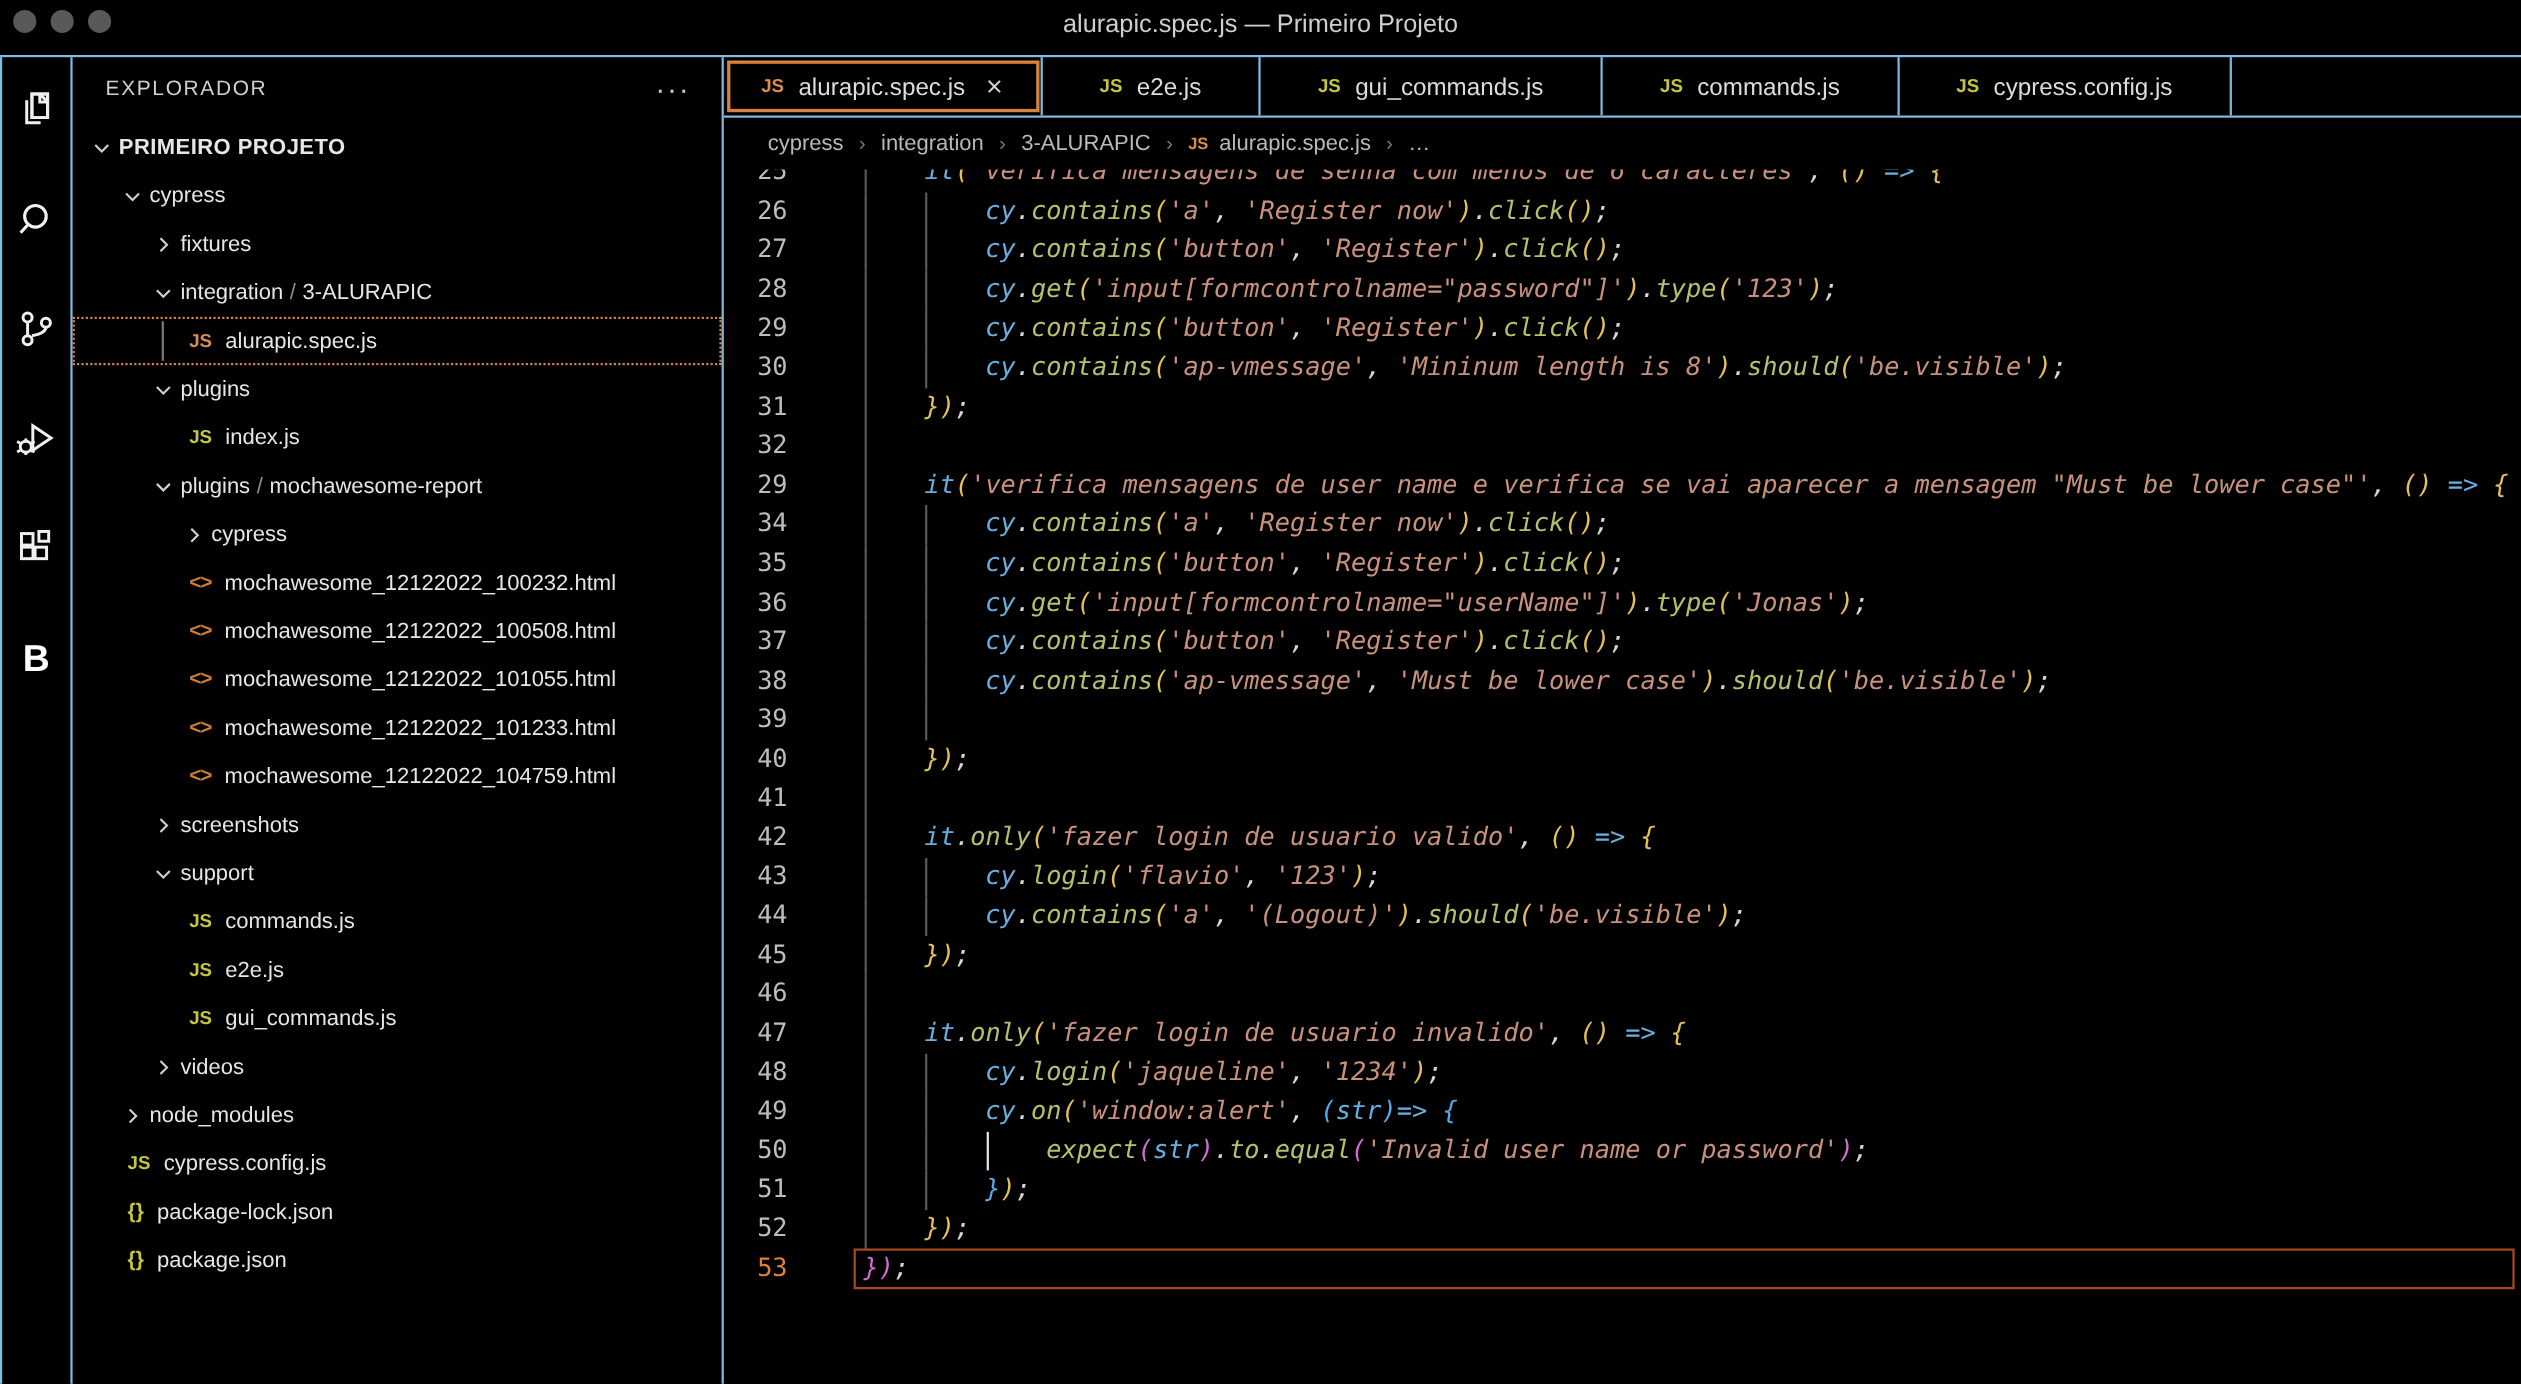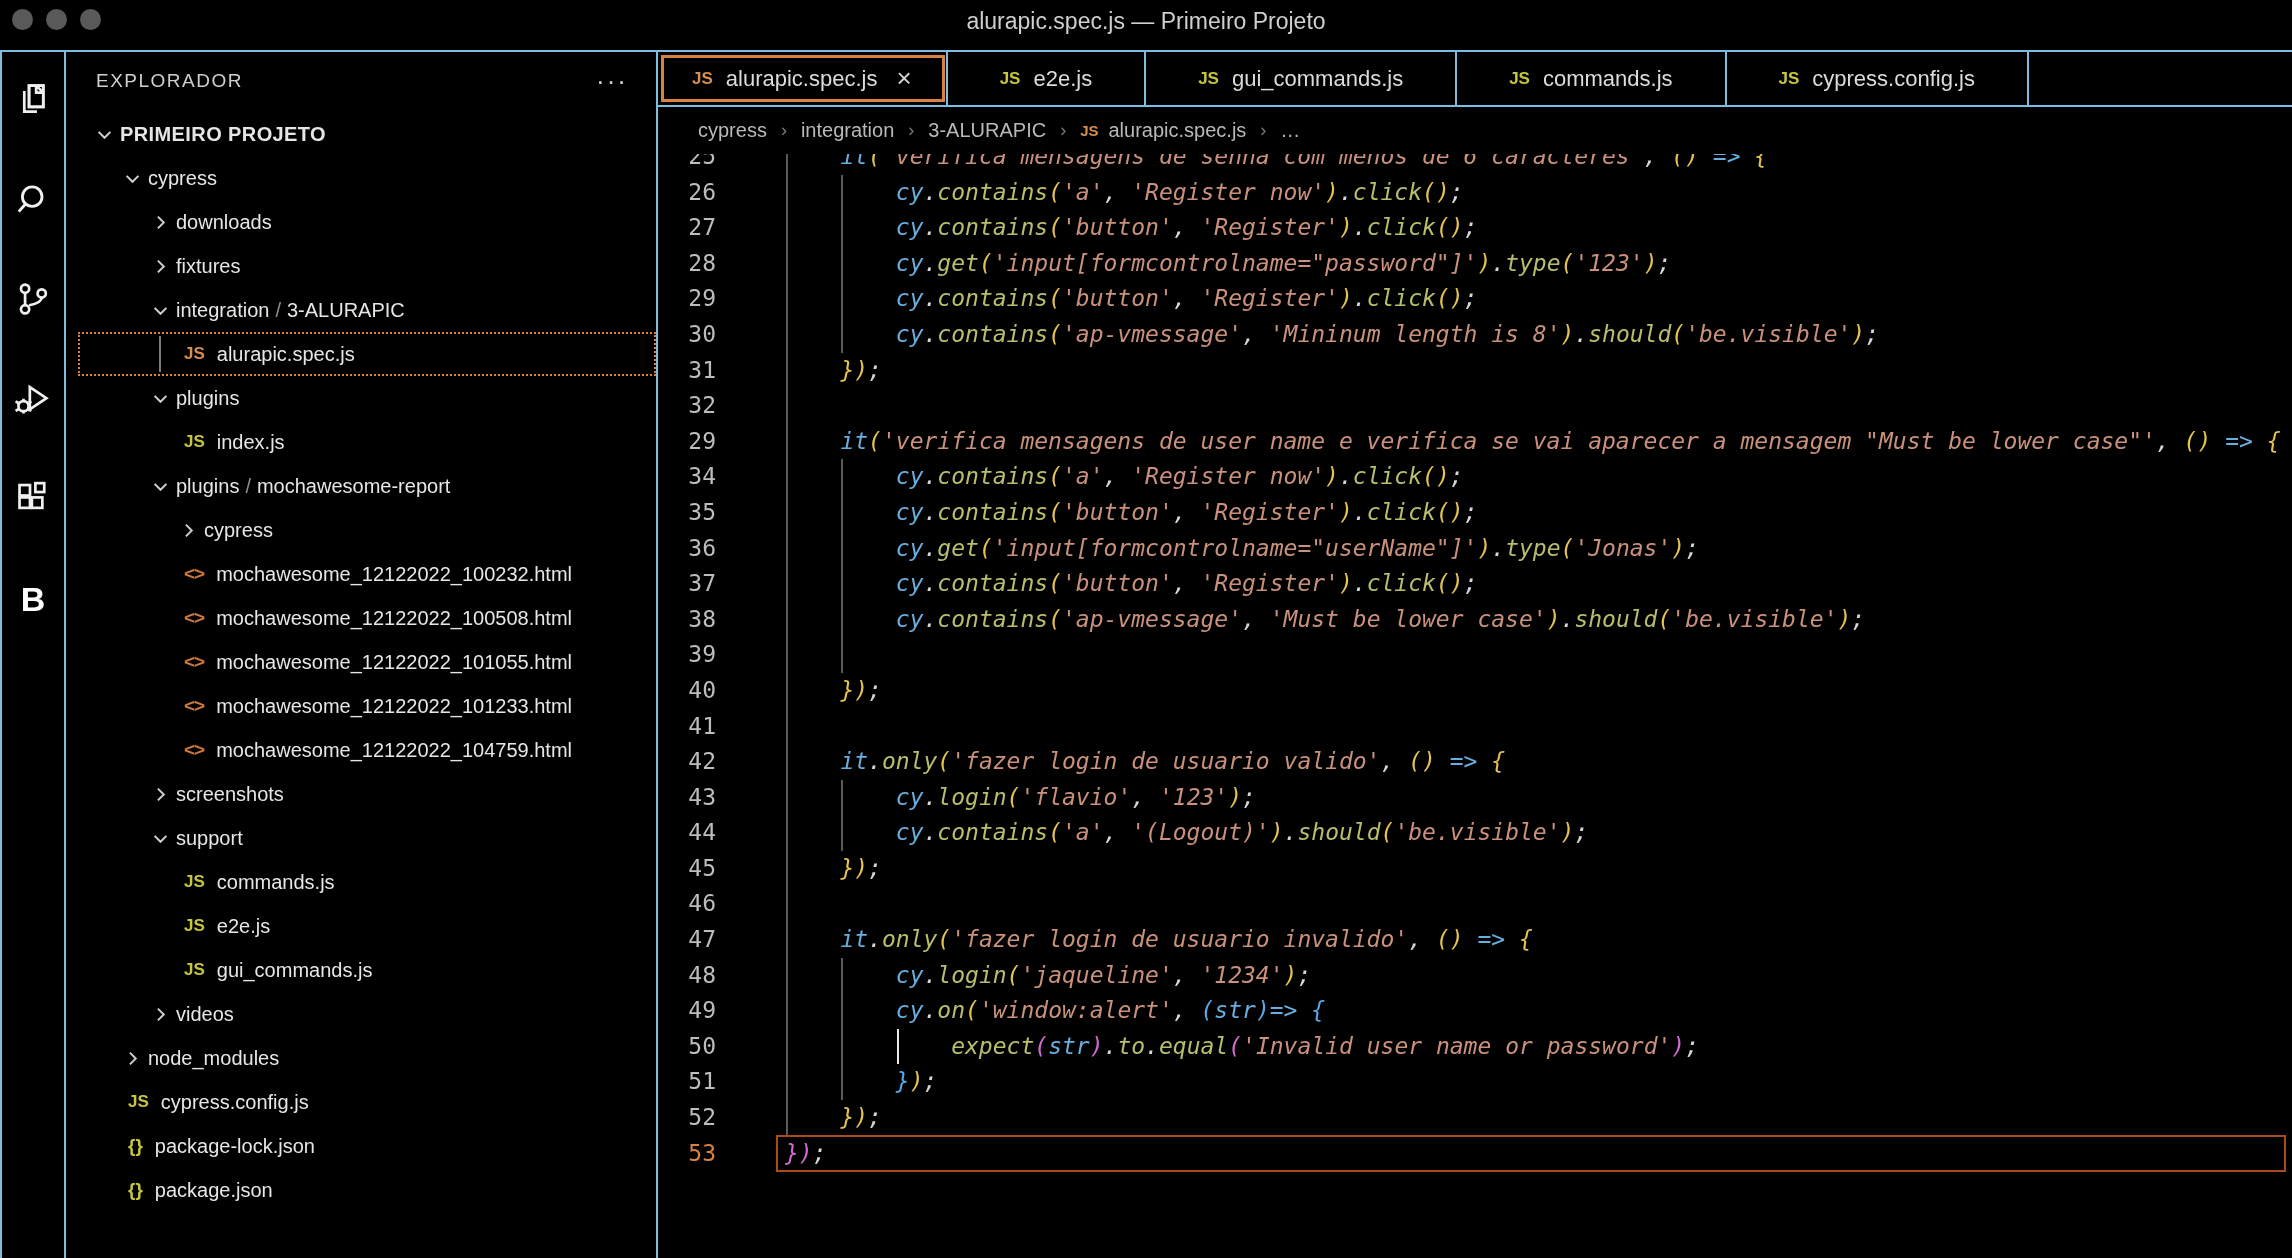--- a/index.html
+++ b/index.html
@@ -35,7 +35,7 @@
   .sb-menu{ font-size:26px; color:#cfcfcf; letter-spacing:2px; line-height:10px; }
   .tree{ position:absolute; left:0; top:60px; right:0; }
   .trow{ height:44px; display:flex; align-items:center; font-size:20px; color:#e6e6e6;
-         position:relative; white-space:nowrap;margin-left:12px; }
+         position:relative; white-space:nowrap; }
   .trow.bold{ font-weight:bold; letter-spacing:.4px; }
   .trow .chev{ width:26px; height:22px; display:inline-flex; align-items:center; flex:none; }
   .trow.selected{ outline:2px dotted var(--orange); outline-offset:-2px; }

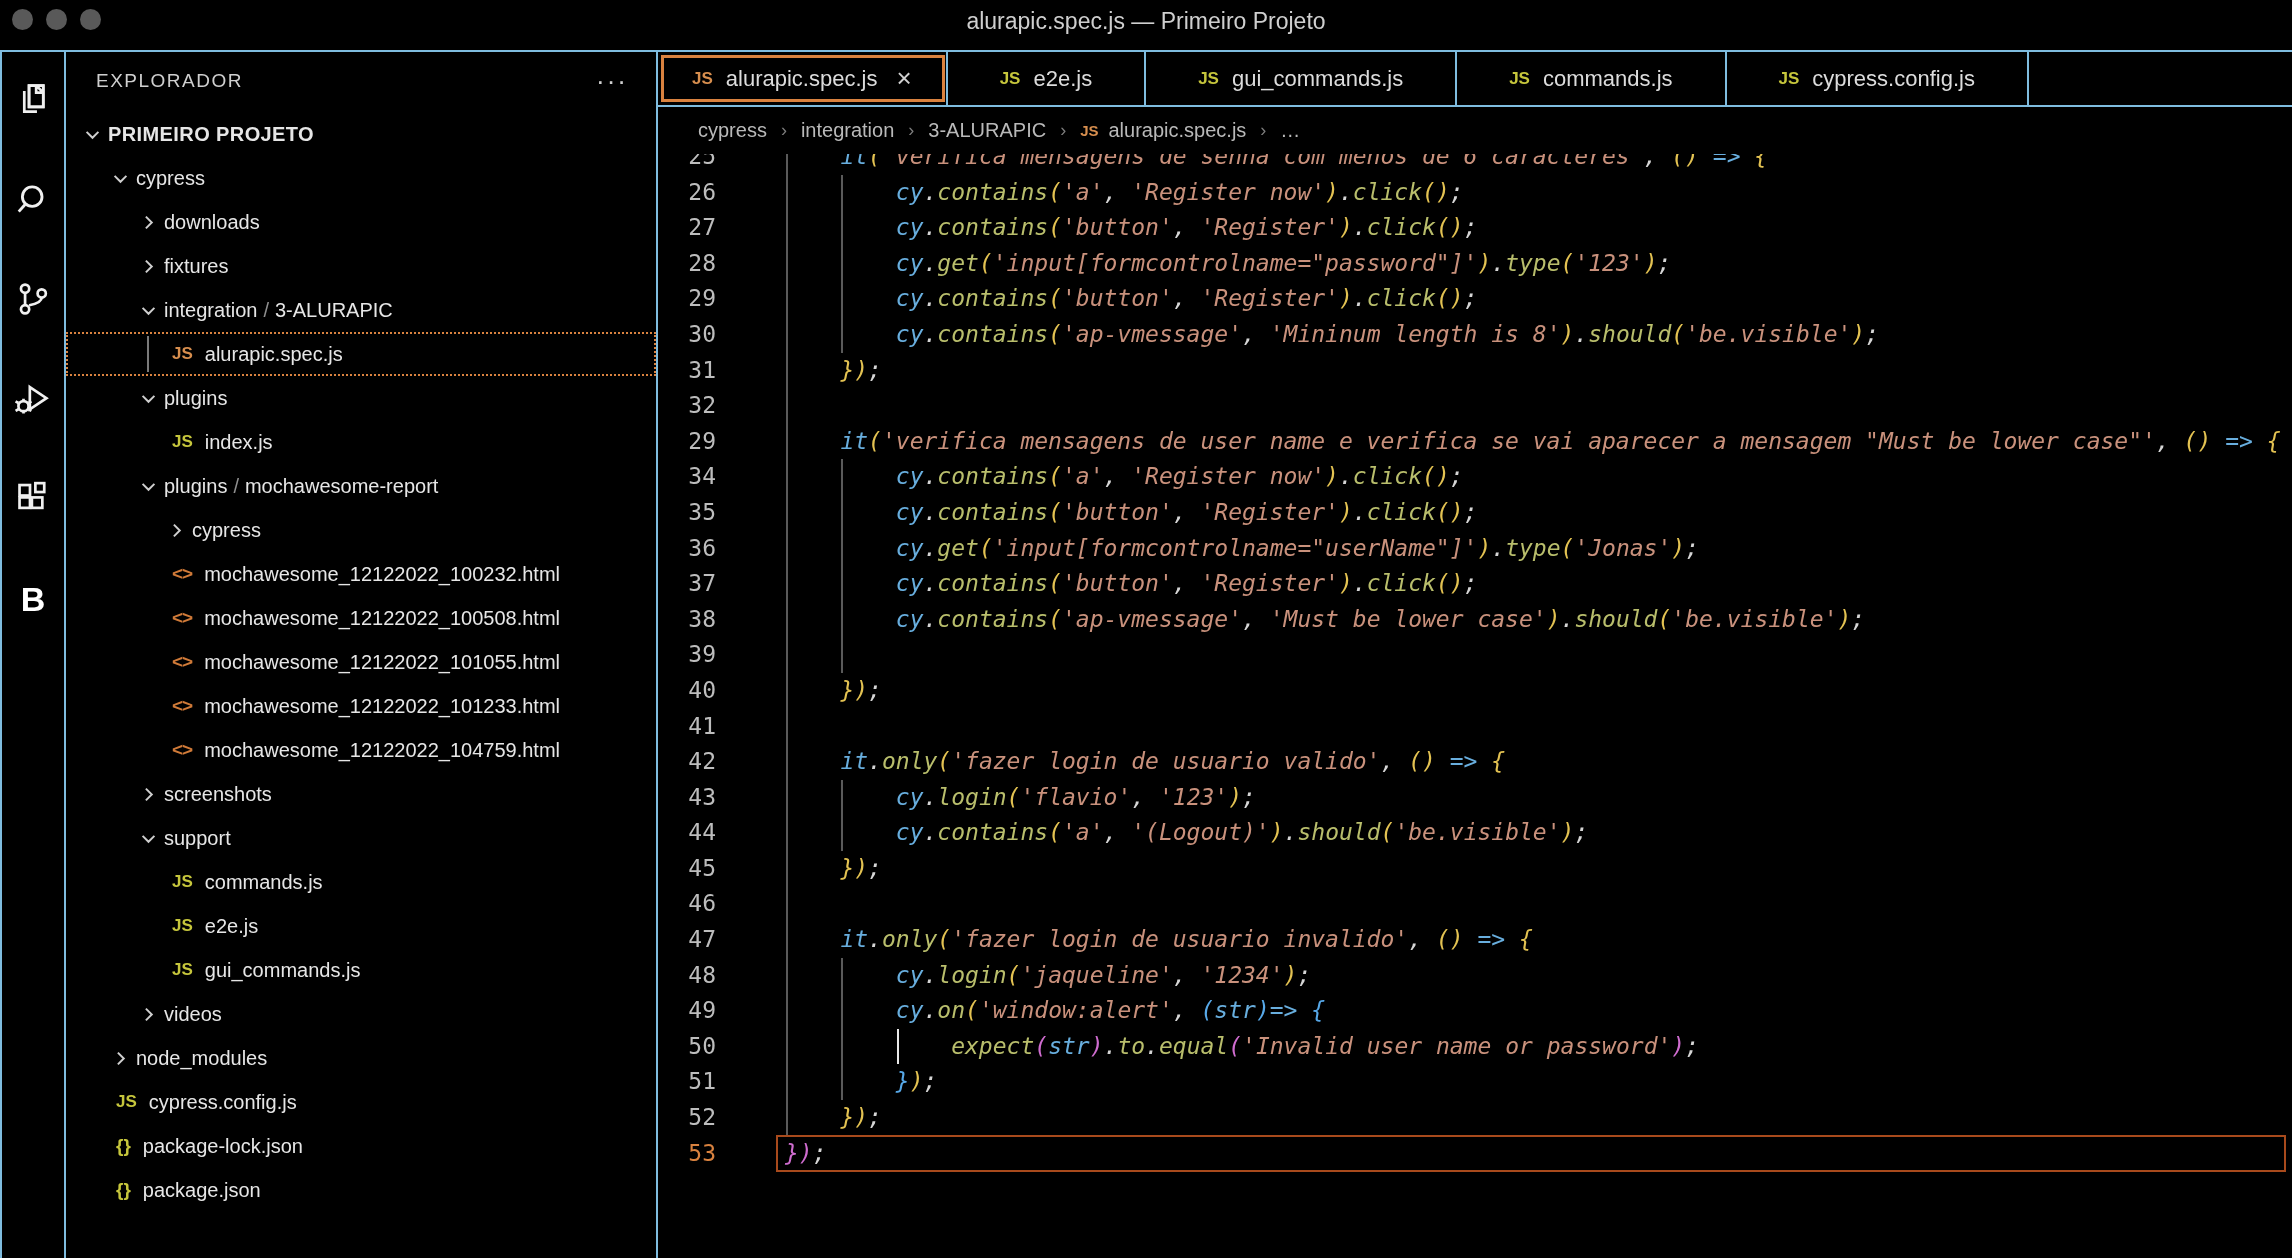--- a/index.html
+++ b/index.html
@@ -153,14 +153,6 @@
             </svg>
           </span>
           <span>cypress</span>
-        </div>
-        <div class="trow" style="padding-left: 72px;">
-          <span class="chev">
-            <svg viewBox="0 0 16 16" width="21" height="21" fill="none" stroke="#cfcfcf" stroke-width="1.5">
-              <path d="M6 3.5l4.5 4.5L6 12.5"></path>
-            </svg>
-          </span>
-          <span>downloads</span>
         </div>
         <div class="trow" style="padding-left: 72px;">
           <span class="chev">

